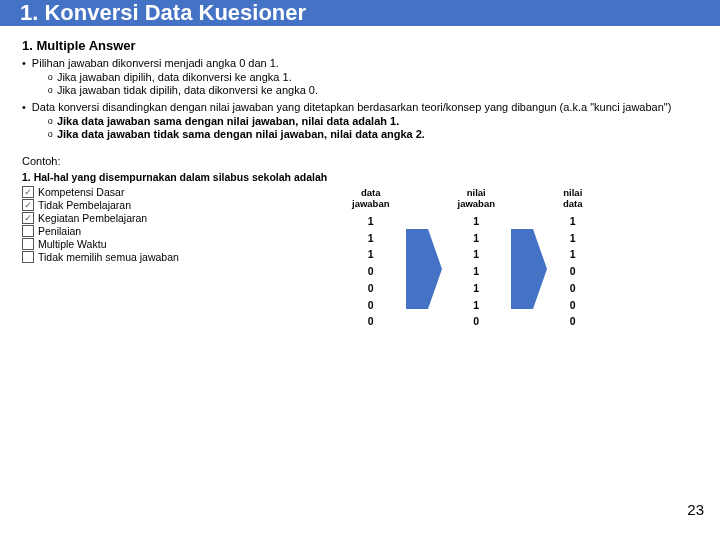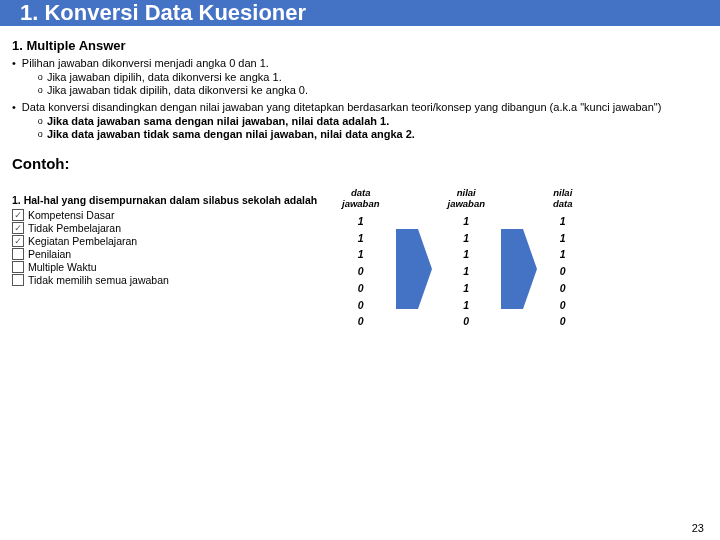--- a/index.html
+++ b/index.html
@@ -24,7 +24,7 @@
     }
 
     .content {
-      padding: 0 12px;
+      padding: 0 22px;
     }
 
     .section-title {

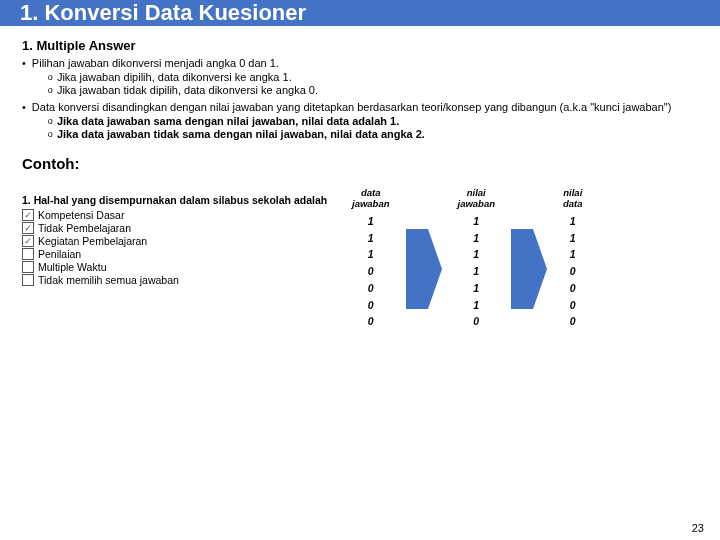--- a/index.html
+++ b/index.html
@@ -87,9 +87,9 @@
     }
 
     .contoh-label {
-      font-size: 15px;
-      font-weight: bold;
-      margin-bottom: 22px;
+      font-size: 11px;
+      font-weight: normal;
+      margin-bottom: 4px;
     }
 
     .question-box {

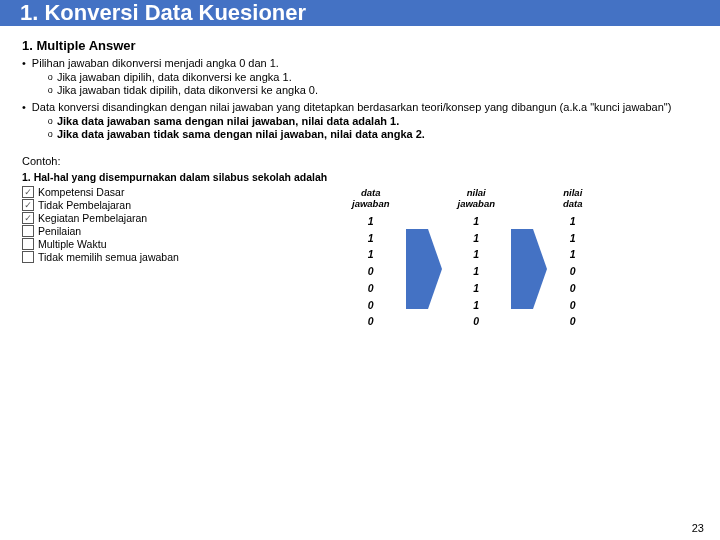--- a/index.html
+++ b/index.html
@@ -190,7 +190,6 @@
       align-items: center;
       gap: 16px;
       padding-top: 32px;
-      font-style: italic;
     }
 
     .data-jawaban-header {

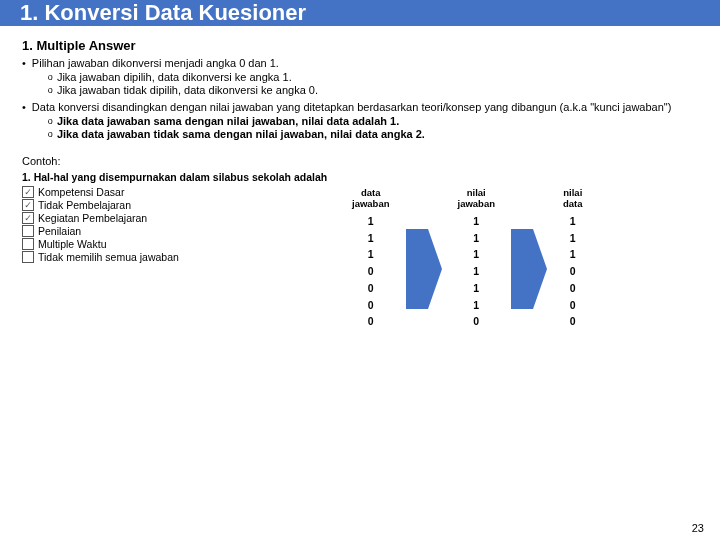--- a/index.html
+++ b/index.html
@@ -155,9 +155,9 @@
 
     .page-number {
       position: absolute;
-      bottom: 6px;
+      bottom: 22px;
       right: 16px;
-      font-size: 11px;
+      font-size: 15px;
       color: #000;
     }
 

